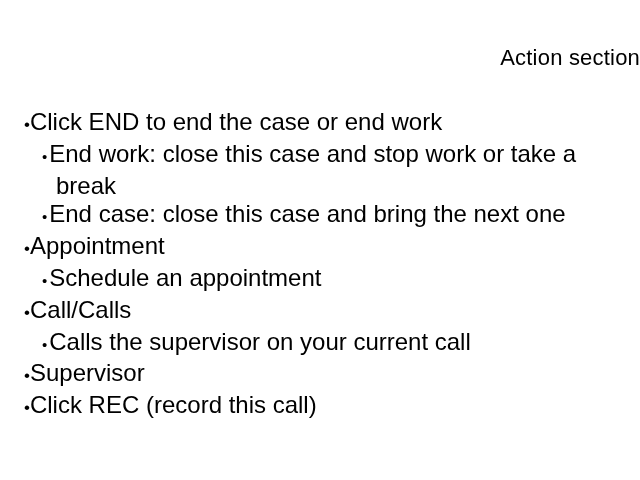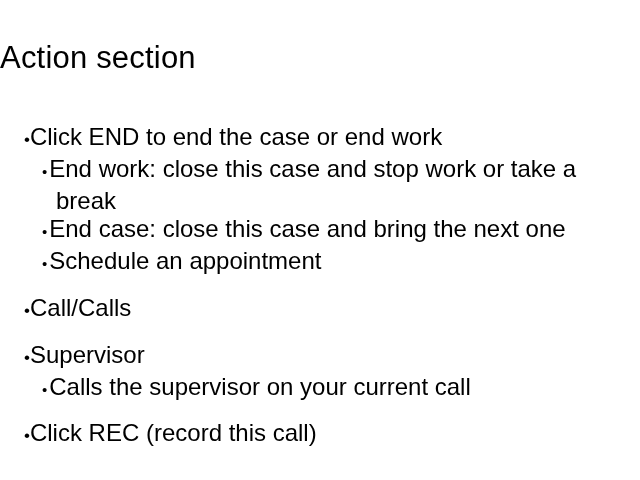--- a/index.html
+++ b/index.html
@@ -31,8 +31,8 @@
     left: 0;
     top: 40px;
     width: 640px;
-    text-align: left;
-    font-size: 31px;
+    text-align: right;
+    font-size: 22px;
     line-height: 36px;
     font-weight: normal;
     color: #000000;

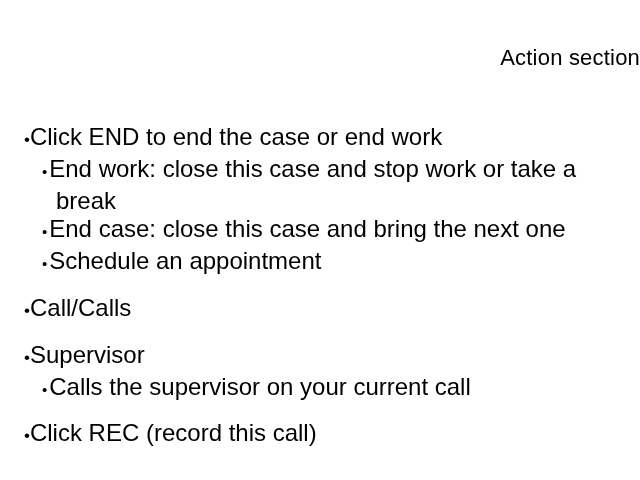--- a/index.html
+++ b/index.html
@@ -62,7 +62,6 @@
     padding-left: 7px;
     text-indent: -7px;
     margin-left: 0;
-    margin-top: 15px;
   }
 
   

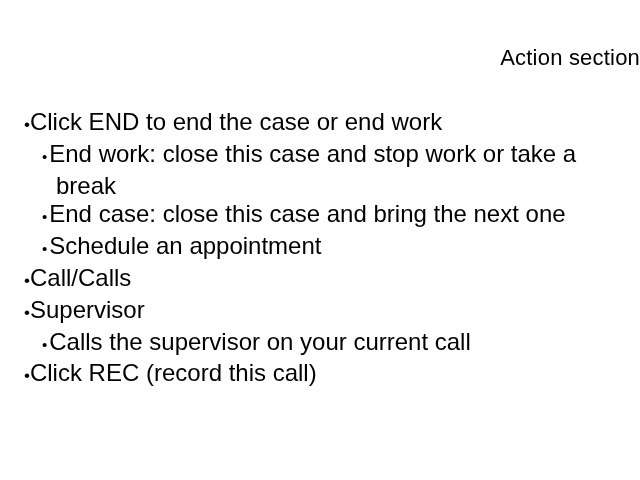--- a/index.html
+++ b/index.html
@@ -106,6 +106,9 @@
       <span class="bullet-mark">•</span><span class="bullet-text">End case: close this case and bring the next one</span>
     </div>
 
+    <div class="bullet-line lvl1">
+      <span class="bullet-mark">•</span><span class="bullet-text">Appointment</span>
+    </div>
 
     <div class="bullet-line lvl2">
       <span class="bullet-mark">•</span><span class="bullet-text">Schedule an appointment</span>

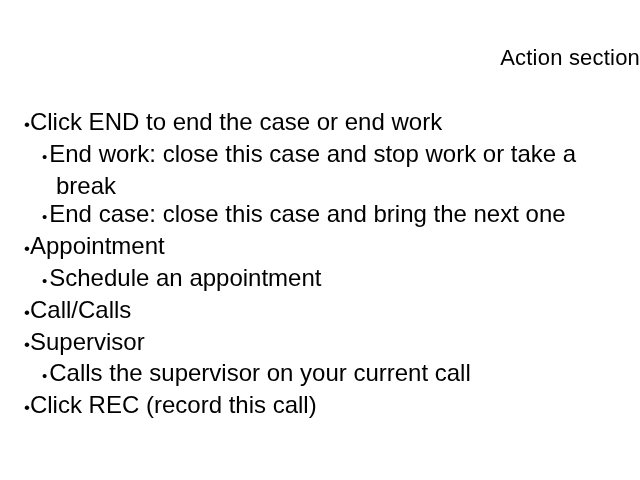--- a/index.html
+++ b/index.html
@@ -118,12 +118,12 @@
       <span class="bullet-mark">•</span><span class="bullet-text">Call/Calls</span>
     </div>
 
+    <div class="bullet-line lvl2">
+      <span class="bullet-mark">•</span><span class="bullet-text">Calls the supervisor on your current call</span>
+    </div>
+
     <div class="bullet-line lvl1">
       <span class="bullet-mark">•</span><span class="bullet-text">Supervisor</span>
-    </div>
-
-    <div class="bullet-line lvl2">
-      <span class="bullet-mark">•</span><span class="bullet-text">Calls the supervisor on your current call</span>
     </div>
 
     <div class="bullet-line lvl1">

